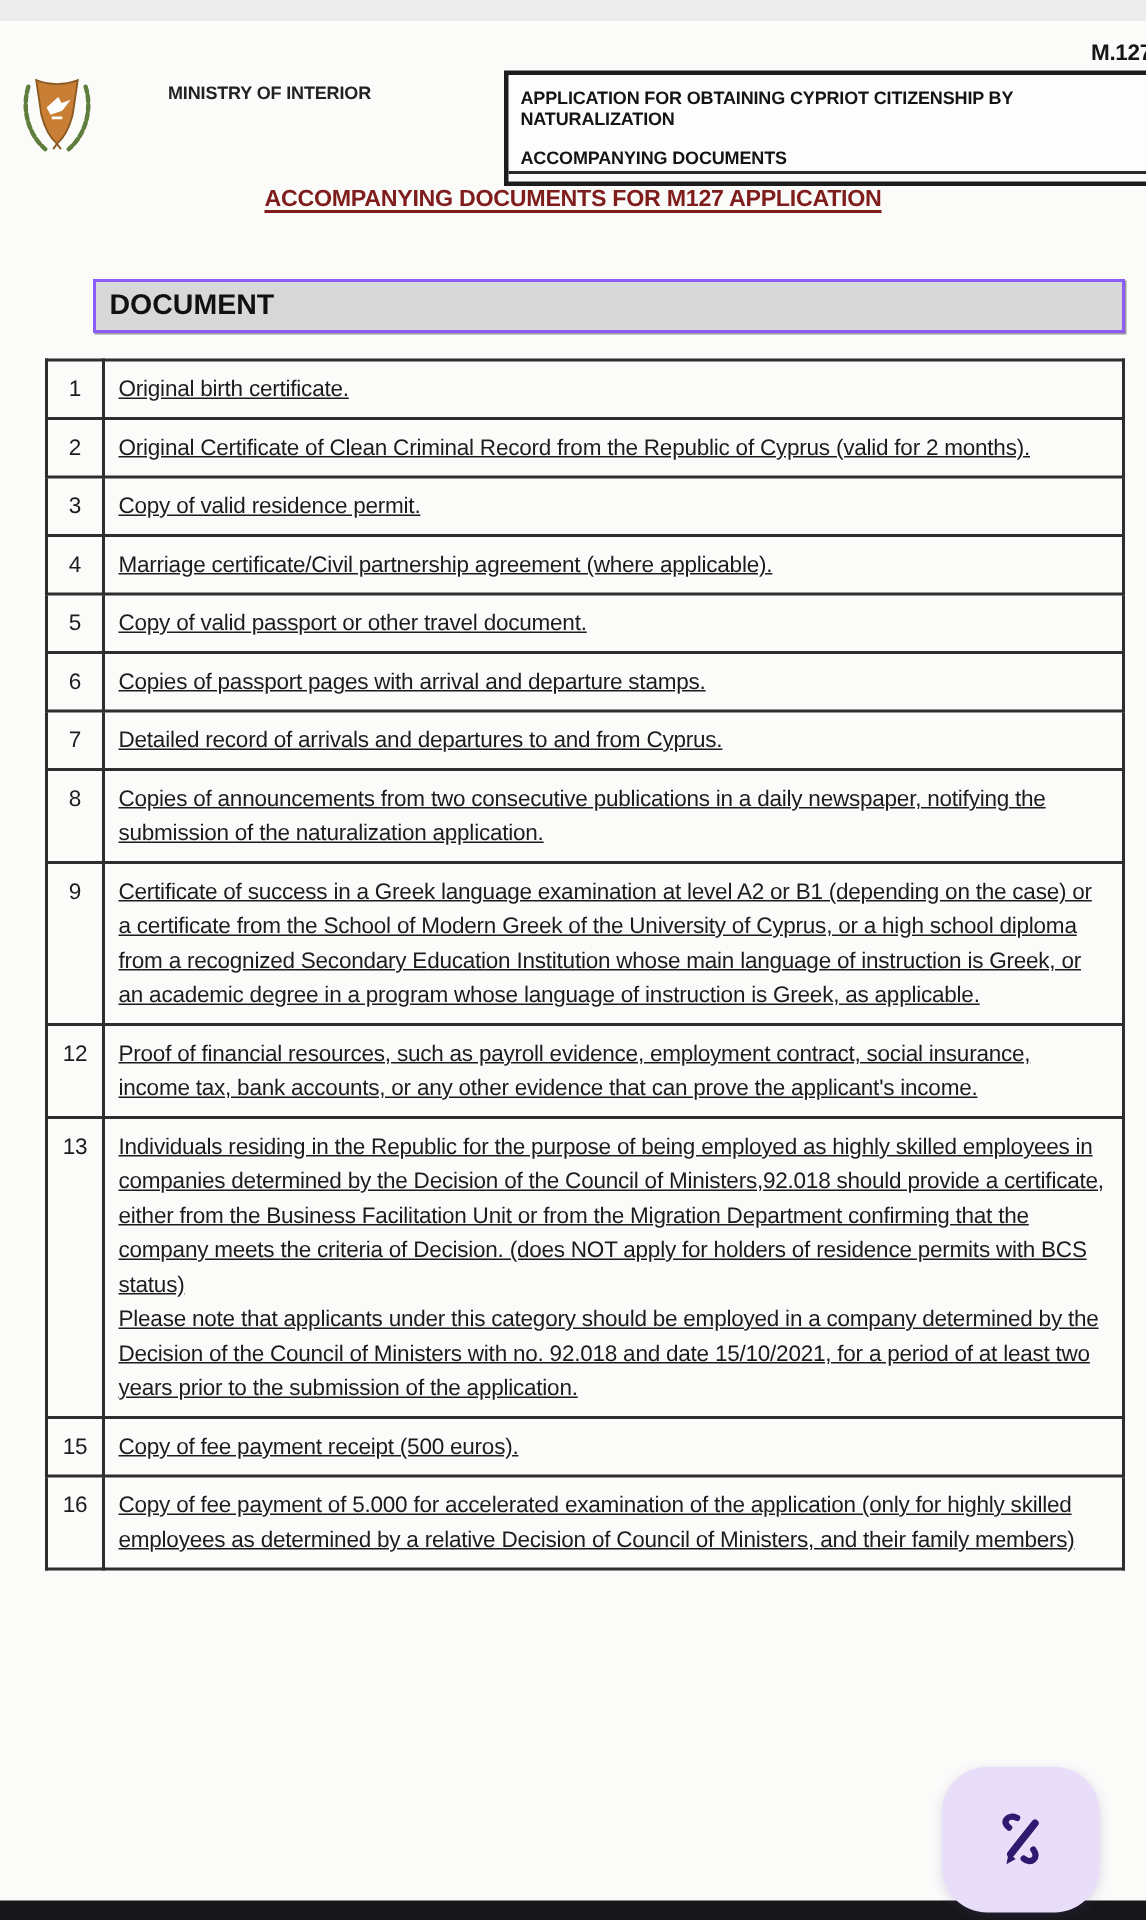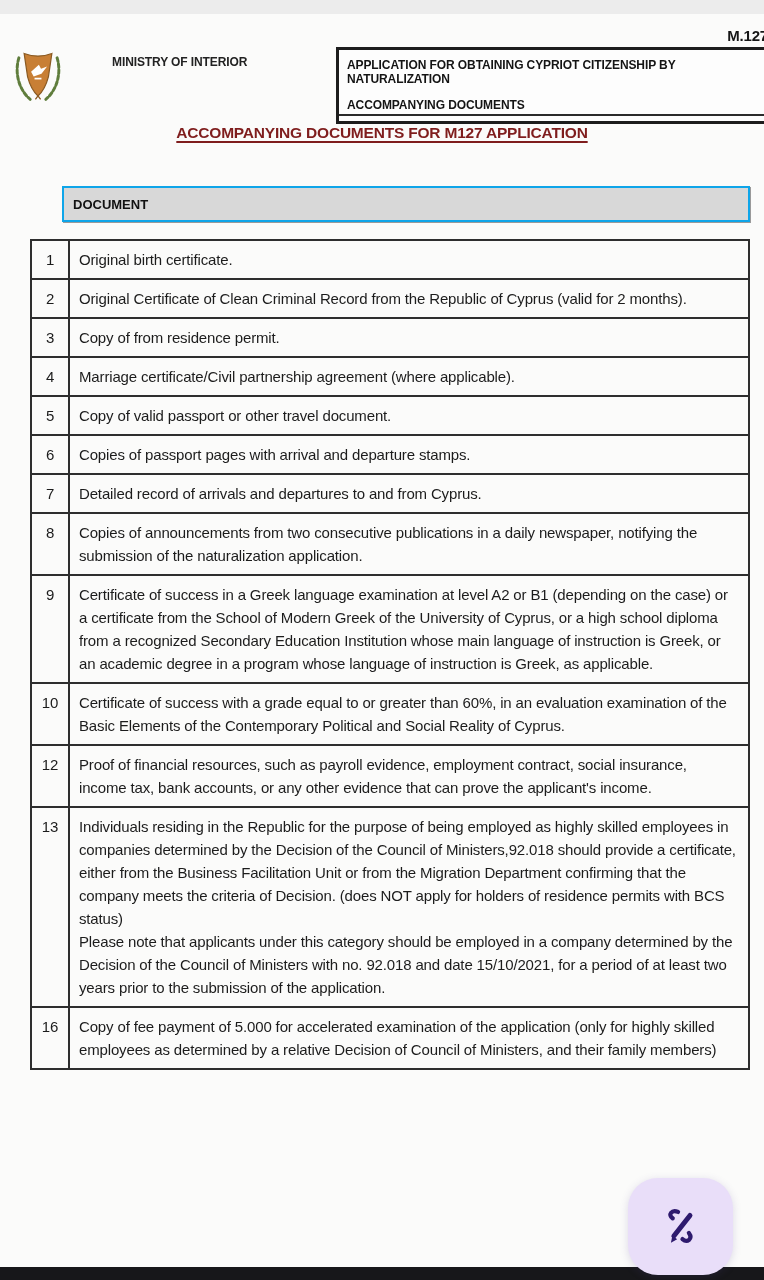--- a/index.html
+++ b/index.html
@@ -37,9 +37,9 @@
   }
   .doc-header{
     position:absolute;left:62px;right:14px;top:186px;height:32px;
-    background:#d8d8d8;border:2px solid #0ea5e9;
+    background:#d8d8d8;border:2px solid #8b5cf6;
     display:flex;align-items:center;
-    font-weight:bold;font-size:13px;padding-left:9px;color:#111;
+    font-weight:bold;font-size:19px;padding-left:9px;color:#111;
     box-shadow:1px 1px 0 #9a9a9a;
   }
   .doc-table{

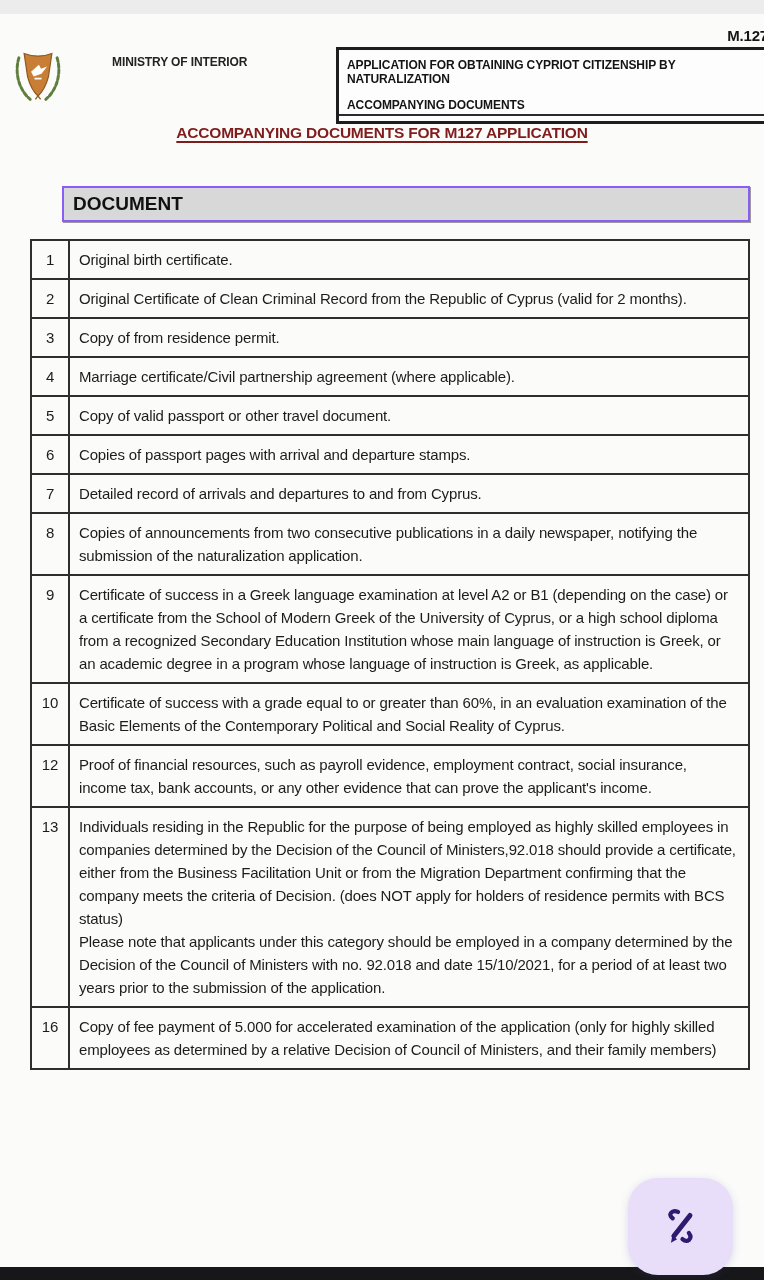--- a/index.html
+++ b/index.html
@@ -57,7 +57,7 @@
     width:30px;text-align:center;padding:7px 3px;color:#1c1c1c;
   }
   td.cell-text{
-    padding:7px 10px 7px 9px;color:#1c1c1c;
+    padding:7px 10px 7px 9px;color:#1c1c1c;text-decoration:underline;
   }
   .row-note{margin:0;}
   .fab{

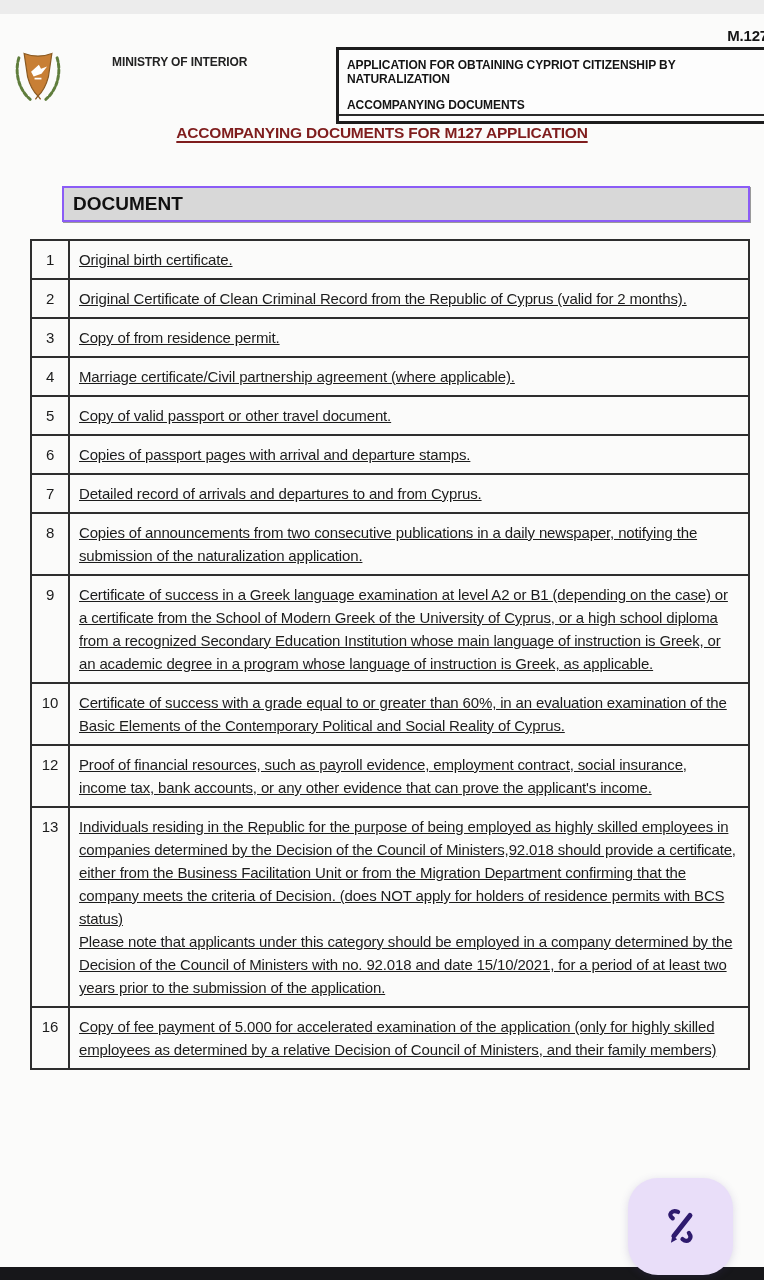--- a/index.html
+++ b/index.html
@@ -115,7 +115,7 @@
       <tr>
         <td class="cell-num">3</td>
         <td class="cell-text">
-          <div>Copy of from residence permit.</div>
+          <div>Copy of valid residence permit.</div>
         </td>
       </tr>
       <tr>

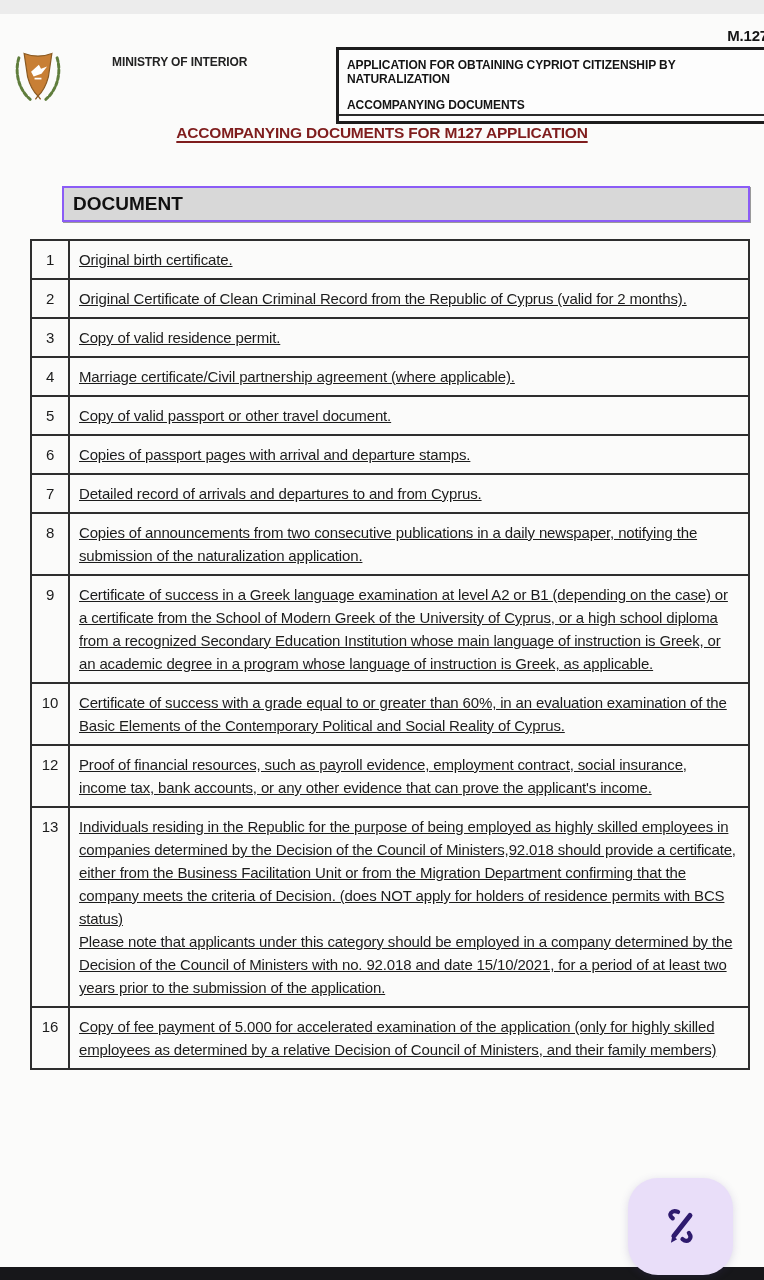--- a/index.html
+++ b/index.html
@@ -155,12 +155,6 @@
         </td>
       </tr>
       <tr>
-        <td class="cell-num">10</td>
-        <td class="cell-text">
-          <div>Certificate of success with a grade equal to or greater than 60%, in an evaluation examination of the Basic Elements of the Contemporary Political and Social Reality of Cyprus.</div>
-        </td>
-      </tr>
-      <tr>
         <td class="cell-num">12</td>
         <td class="cell-text">
           <div>Proof of financial resources, such as payroll evidence, employment contract, social insurance, income tax, bank accounts, or any other evidence that can prove the applicant's income.</div>

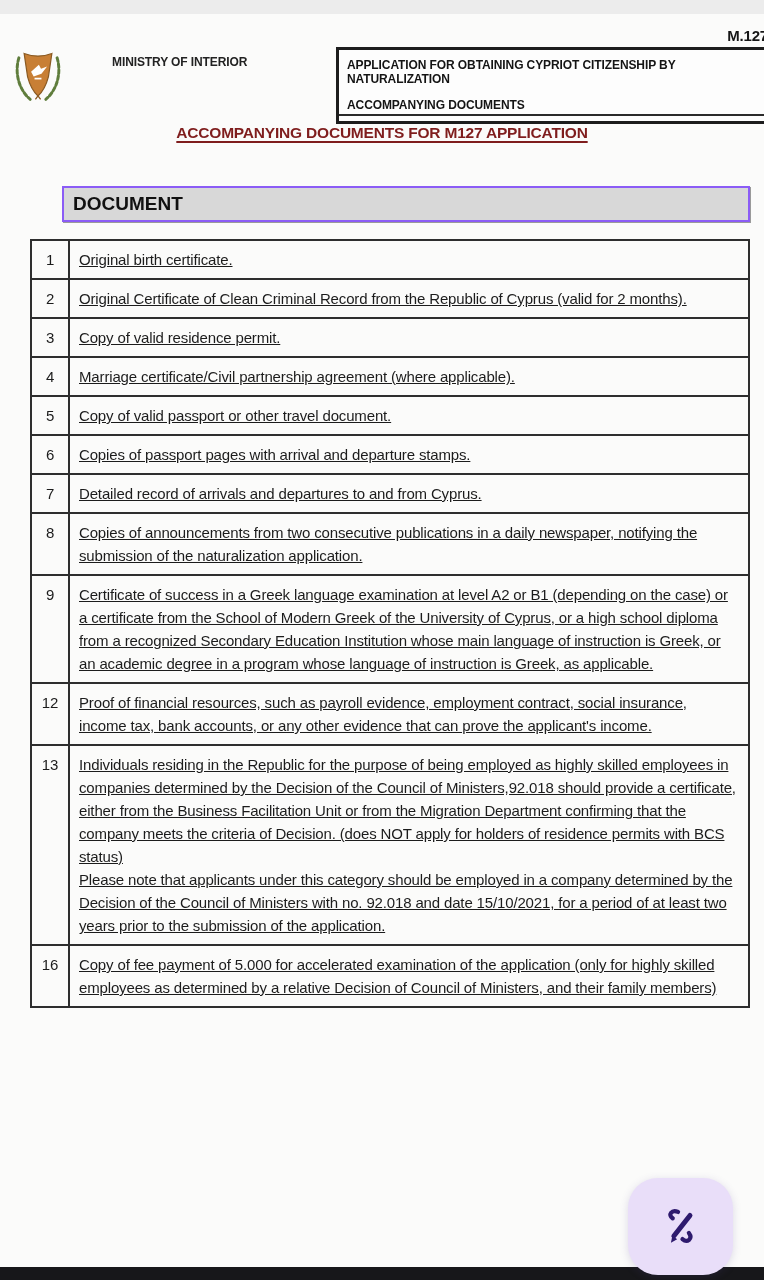--- a/index.html
+++ b/index.html
@@ -168,6 +168,12 @@
         </td>
       </tr>
       <tr>
+        <td class="cell-num">15</td>
+        <td class="cell-text">
+          <div>Copy of fee payment receipt (500 euros).</div>
+        </td>
+      </tr>
+      <tr>
         <td class="cell-num">16</td>
         <td class="cell-text">
           <div>Copy of fee payment of 5.000 for accelerated examination of the application (only for highly skilled employees as determined by a relative Decision of Council of Ministers, and their family members)</div>

